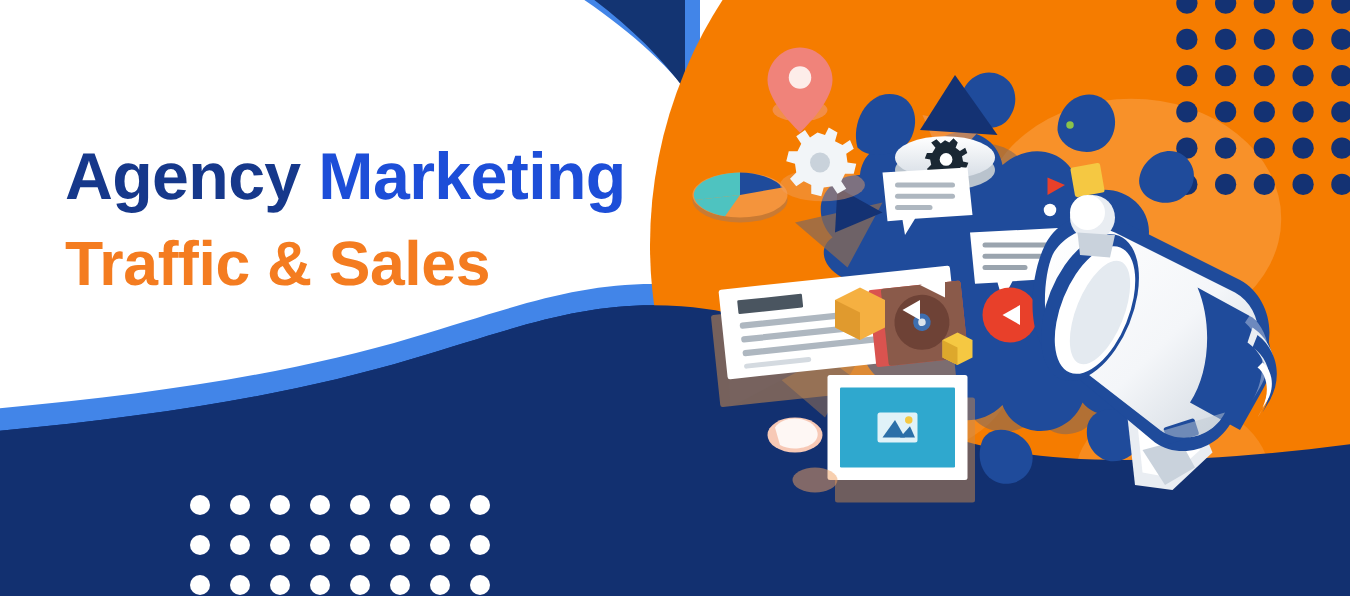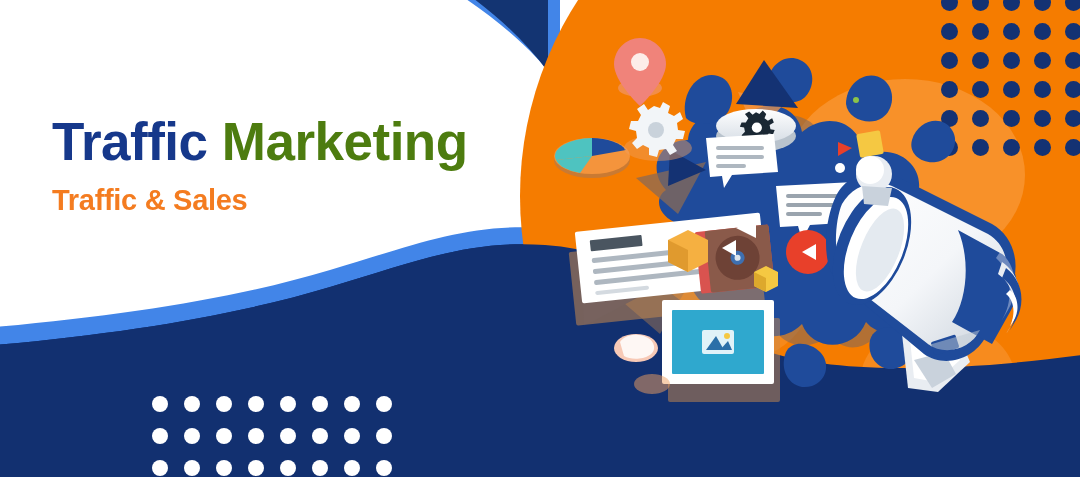--- a/index.html
+++ b/index.html
@@ -138,7 +138,7 @@
 
   <div id="headline-block">
     <div class="line1">
-      <span class="w-navy">Traffic</span><span class="w-navy"> </span><span class="w-orange">Marketing</span>
+      <span class="w-navy">Agency</span><span class="w-navy"> </span><span class="w-orange">Marketing</span>
     </div>
     <div class="line3">Traffic &amp; Sales</div>
   </div>

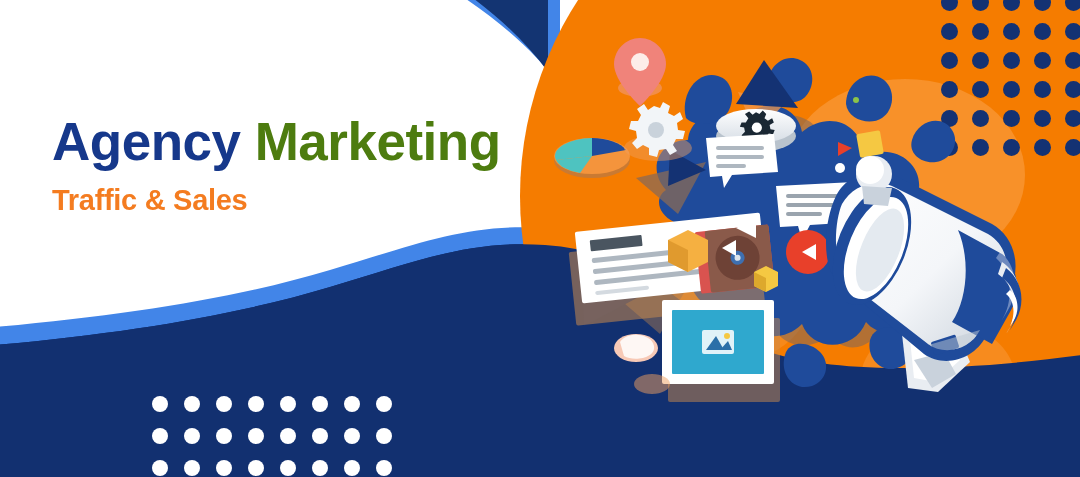--- a/index.html
+++ b/index.html
@@ -35,7 +35,7 @@
     white-space:nowrap;
   }
   .line1 .w-navy { color:#16388B; }
-  .line1 .w-orange { color:#4d7c0f; }
+  .line1 .w-orange { color:#1d4ed8; }
   .line2 {
     font-size:34px;
     font-weight:bold;

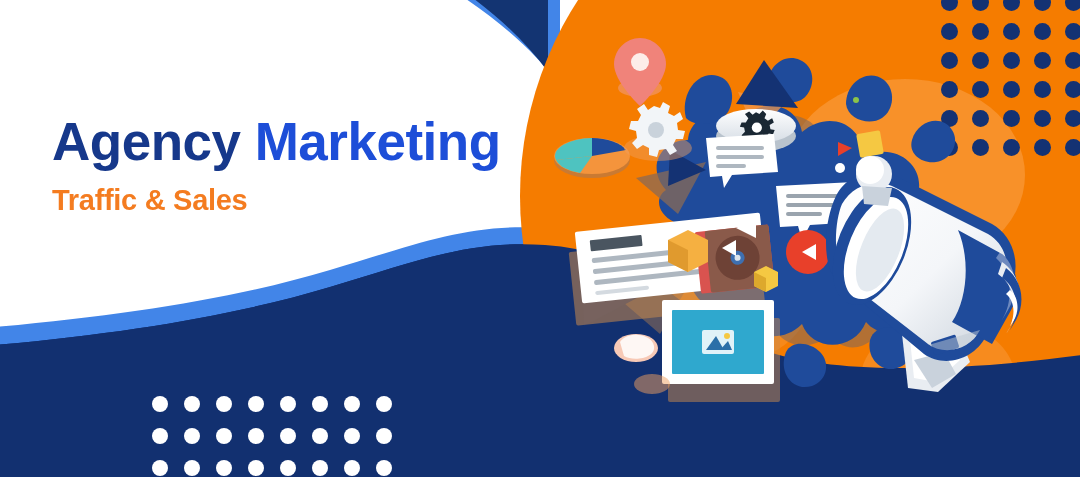--- a/index.html
+++ b/index.html
@@ -46,7 +46,7 @@
     white-space:nowrap;
   }
   .line3 {
-    font-size:29px;
+    font-size:50px;
     font-weight:bold;
     color:#F47C20;
     line-height:1.05;

